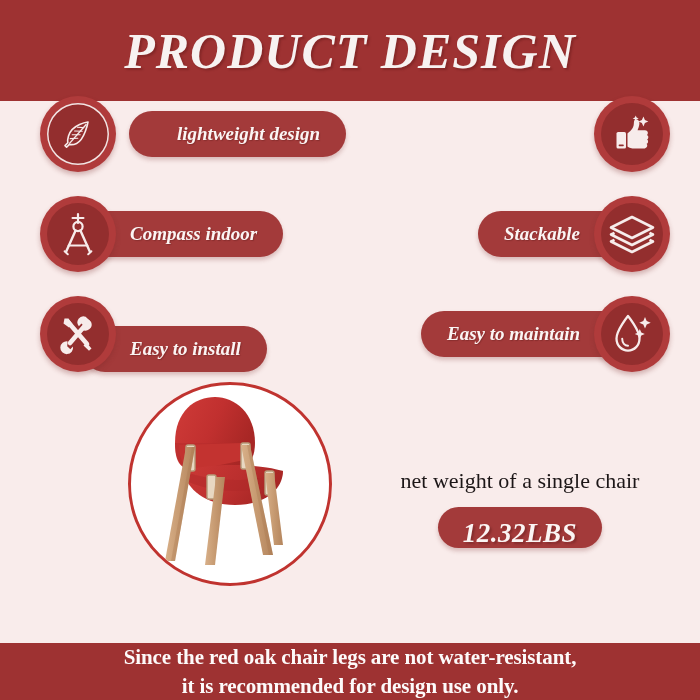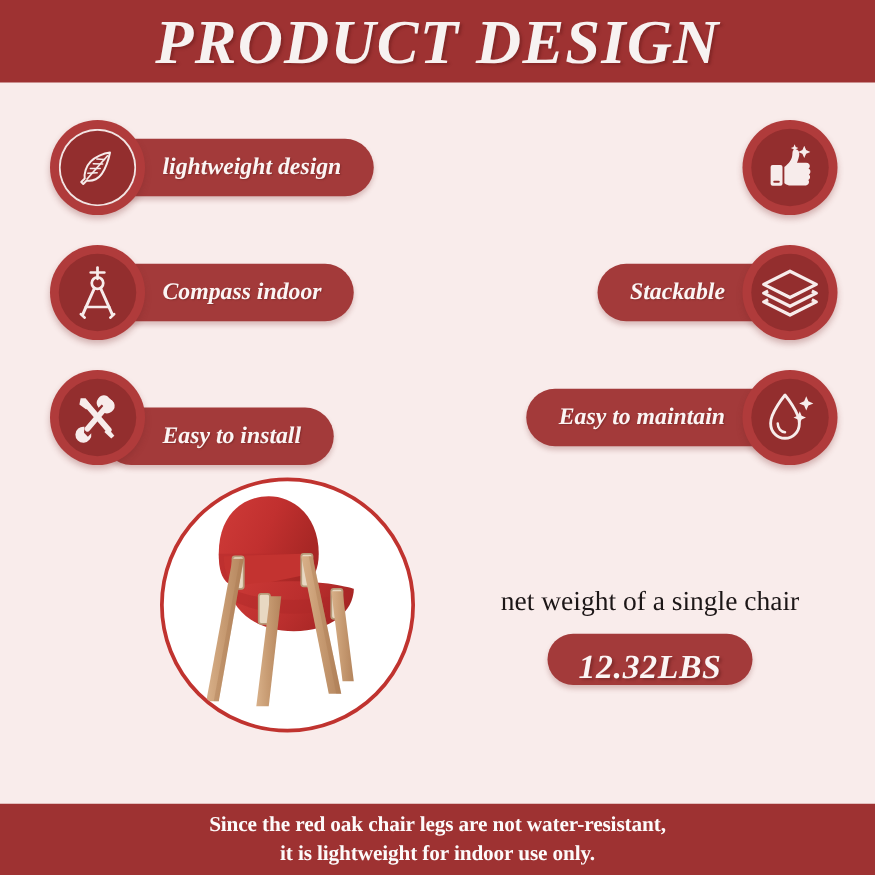--- a/index.html
+++ b/index.html
@@ -20,7 +20,7 @@
     position: absolute;
     left: 0; top: 0;
     width: 700px;
-    height: 66px;
+    height: 101px;
     background: #9e3232;
     display: flex;
     align-items: center;

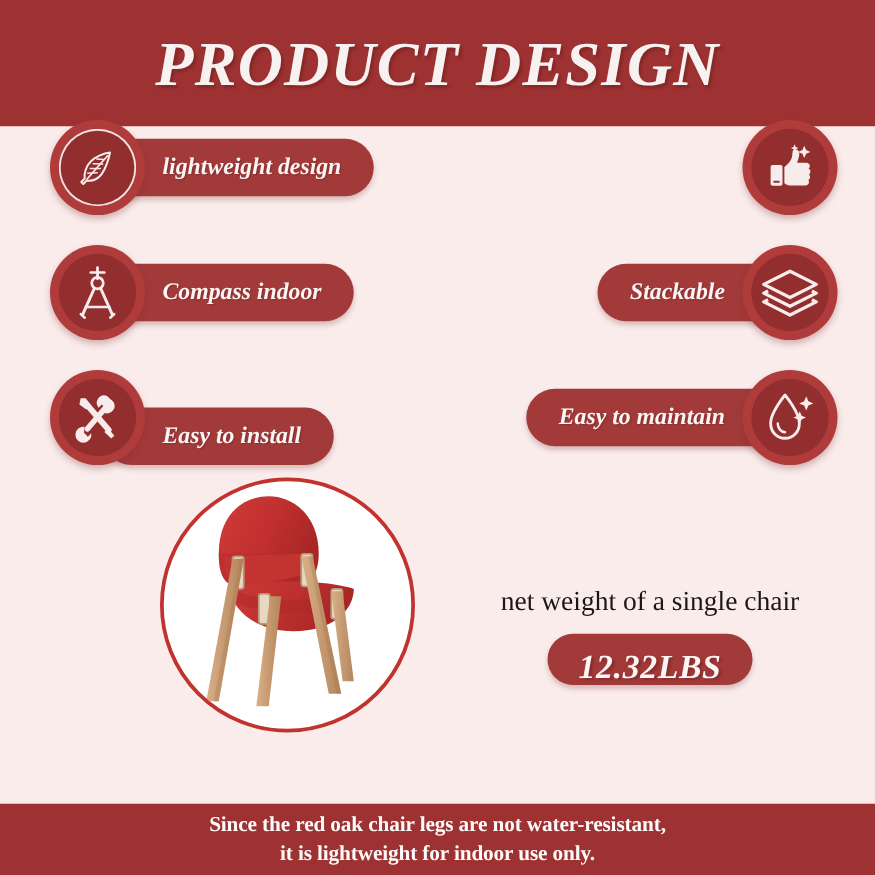--- a/index.html
+++ b/index.html
@@ -183,7 +183,7 @@
 
 <div class="features">
 
-  <div class="feature feature-left" style="top:4px;">
+  <div class="feature feature-left" style="top:4px;gap:47px;">
     <div class="badge">
       <div class="badge-inner ringed">
         <svg width="40" height="40" viewBox="0 0 40 40">

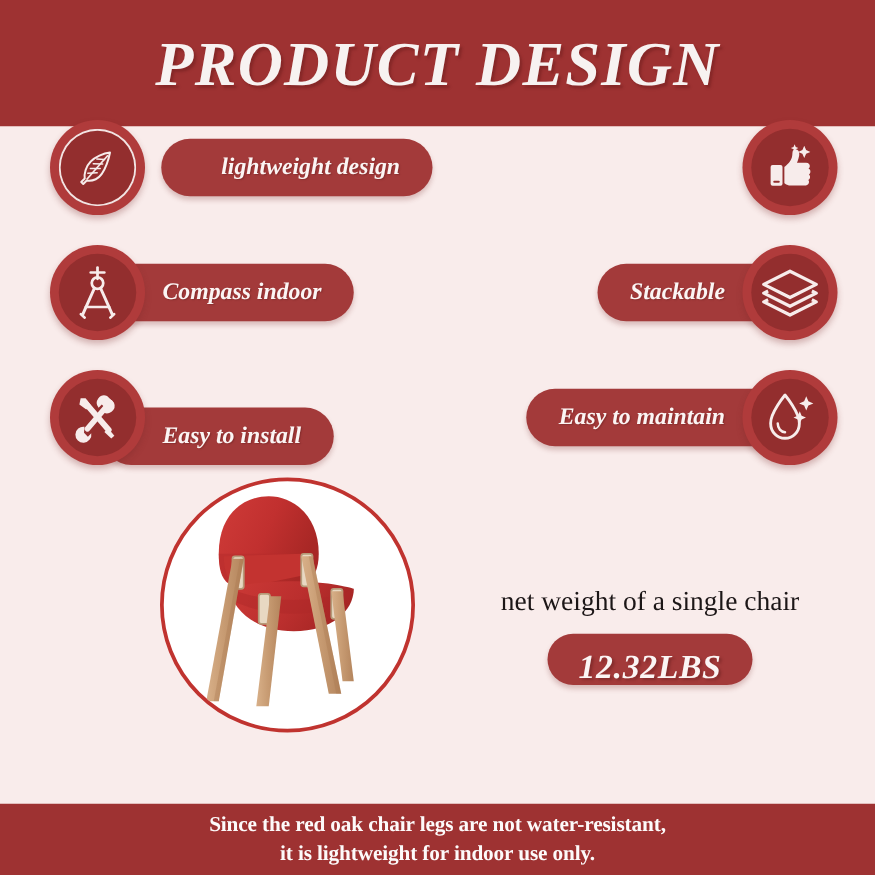--- a/index.html
+++ b/index.html
@@ -168,7 +168,7 @@
   .footer-line {
     color: #fdfafa;
     font-weight: bold;
-    font-size: 17px;
+    font-size: 21px;
     line-height: 1.35;
     white-space: nowrap;
     letter-spacing: -0.1px;

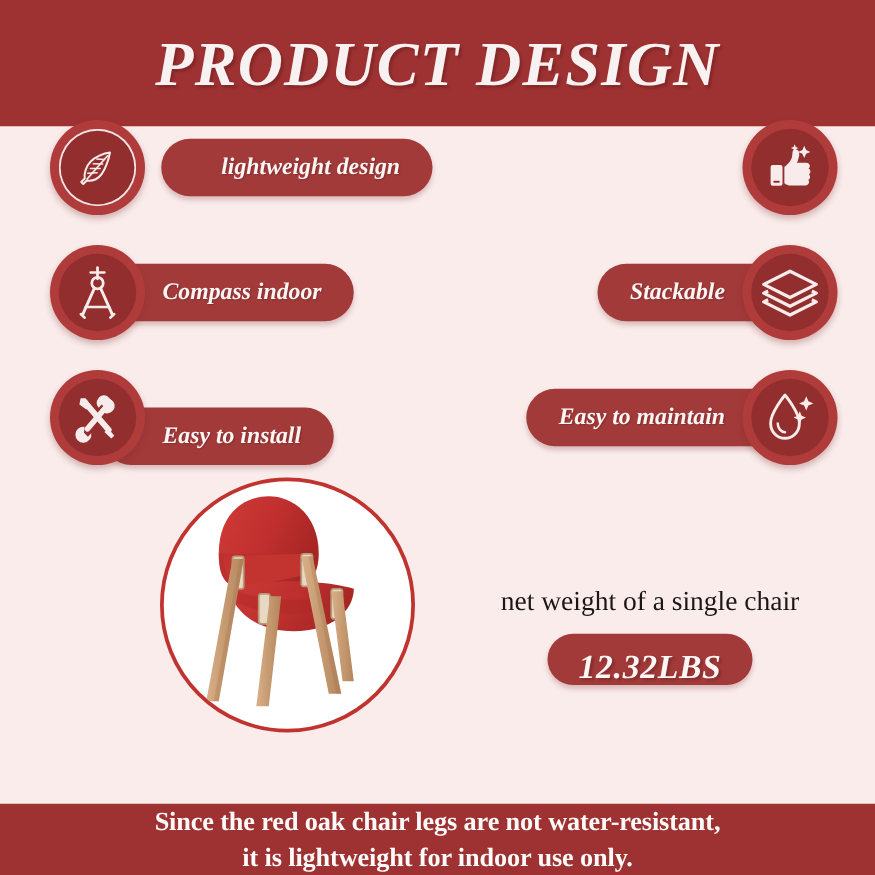--- a/index.html
+++ b/index.html
@@ -340,7 +340,7 @@
 
 <div class="footer-banner">
   <div class="footer-line">Since the red oak chair legs are not water-resistant,</div>
-  <div class="footer-line">it is lightweight for indoor use only.</div>
+  <div class="footer-line">it is recommended for design use only.</div>
 </div>
 
 </body></html>

